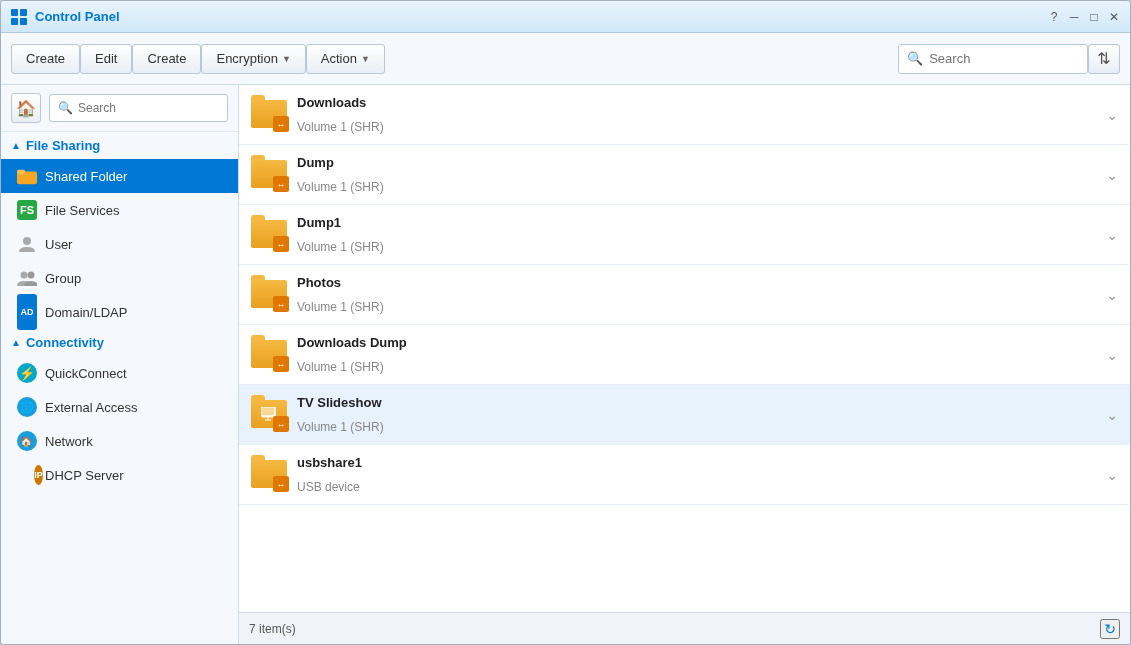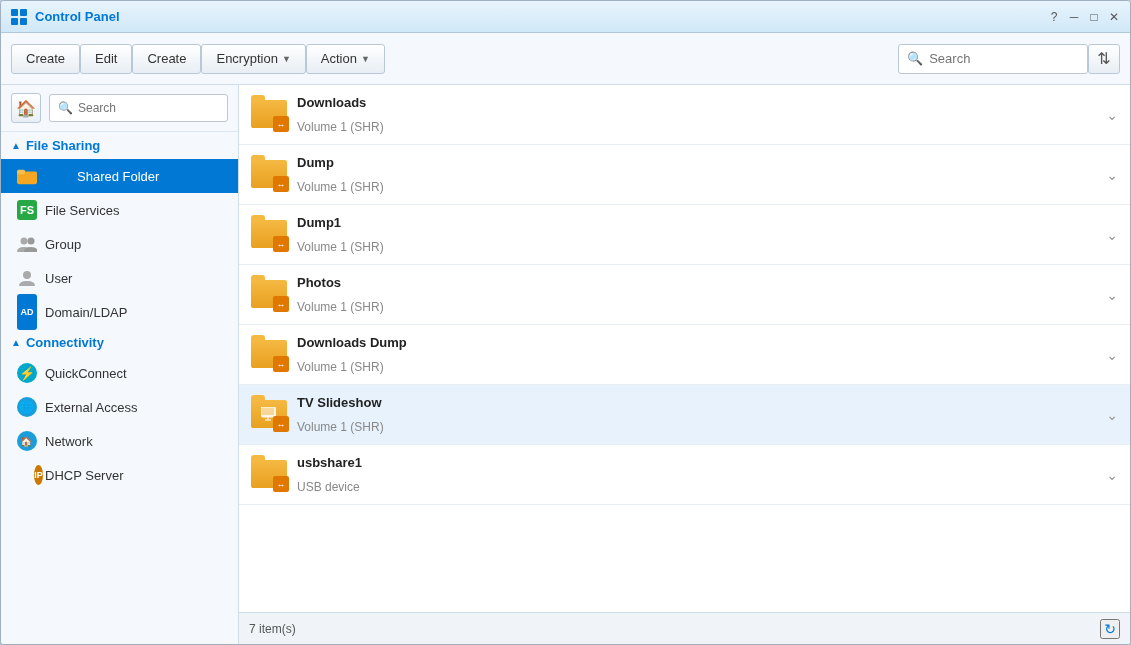--- a/index.html
+++ b/index.html
@@ -209,7 +209,7 @@
       background: #0078d4;
       color: white;
     }
-    .sidebar-item.active .item-label { color: white; margin-left: 32px; }
+    .sidebar-item.active .item-label { color: white; }
 
     .item-icon {
       width: 20px;

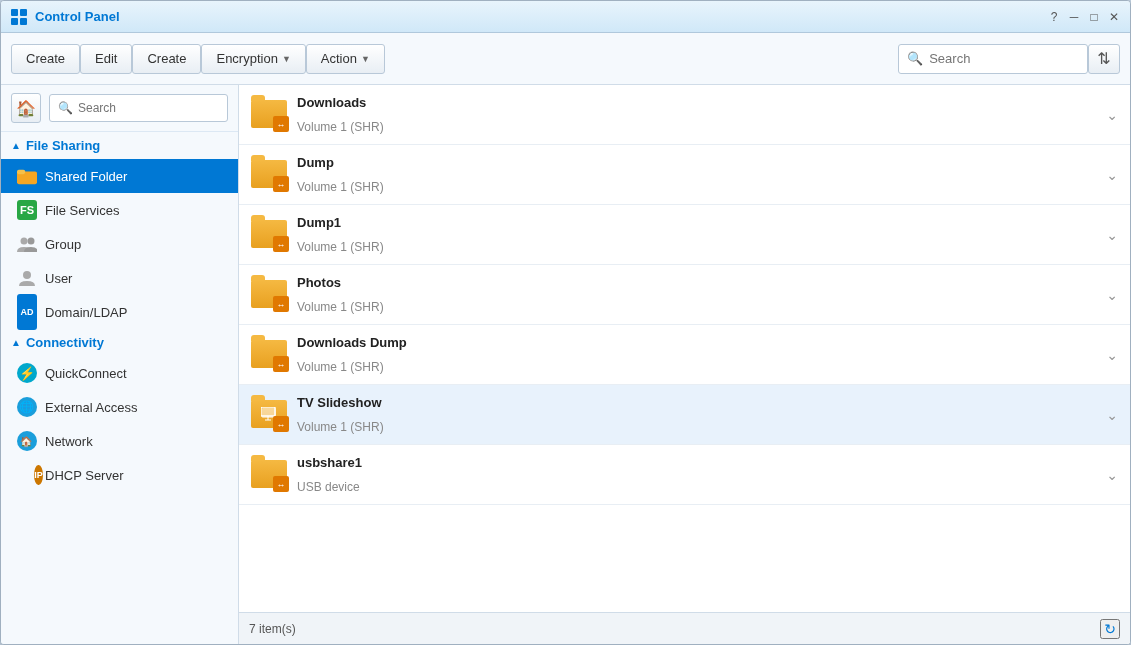--- a/index.html
+++ b/index.html
@@ -409,6 +409,16 @@
       <div class="sidebar-item">
         <div class="item-icon">
           <svg width="20" height="20" viewBox="0 0 20 20">
+            <circle cx="10" cy="7" r="4" fill="#aaa"></circle>
+            <path d="M2 18 Q2 13 10 13 Q18 13 18 18" fill="#aaa"></path>
+          </svg>
+        </div>
+        <span class="item-label">User</span>
+      </div>
+
+      <div class="sidebar-item">
+        <div class="item-icon">
+          <svg width="20" height="20" viewBox="0 0 20 20">
             <circle cx="7" cy="7" r="3.5" fill="#aaa"></circle>
             <circle cx="14" cy="7" r="3.5" fill="#999"></circle>
             <path d="M0 18 Q0 13 7 13 Q14 13 14 18" fill="#aaa"></path>
@@ -416,16 +426,6 @@
           </svg>
         </div>
         <span class="item-label">Group</span>
-      </div>
-
-      <div class="sidebar-item">
-        <div class="item-icon">
-          <svg width="20" height="20" viewBox="0 0 20 20">
-            <circle cx="10" cy="7" r="4" fill="#aaa"></circle>
-            <path d="M2 18 Q2 13 10 13 Q18 13 18 18" fill="#aaa"></path>
-          </svg>
-        </div>
-        <span class="item-label">User</span>
       </div>
 
       <div class="sidebar-item">

